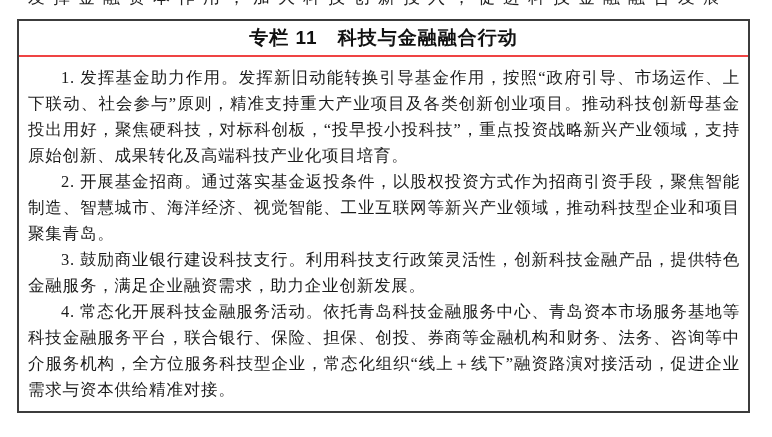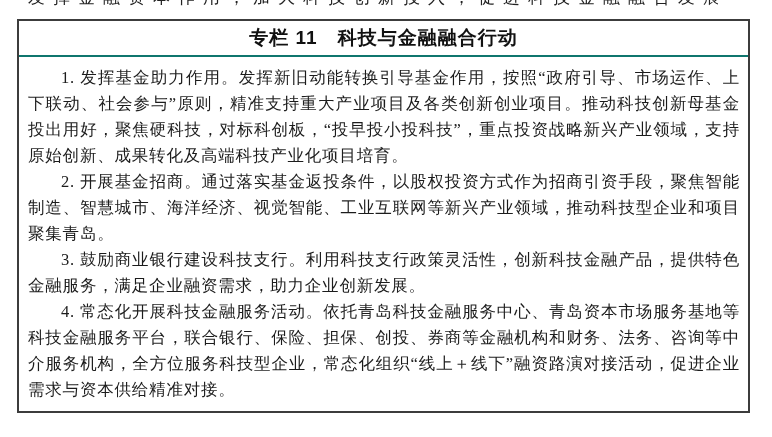--- a/index.html
+++ b/index.html
@@ -39,7 +39,7 @@
   }
   .panel-title-row {
     height: 36px;
-    border-bottom: 2px solid #0f766e;
+    border-bottom: 2px solid #ef4444;
     display: flex;
     align-items: center;
     justify-content: center;

